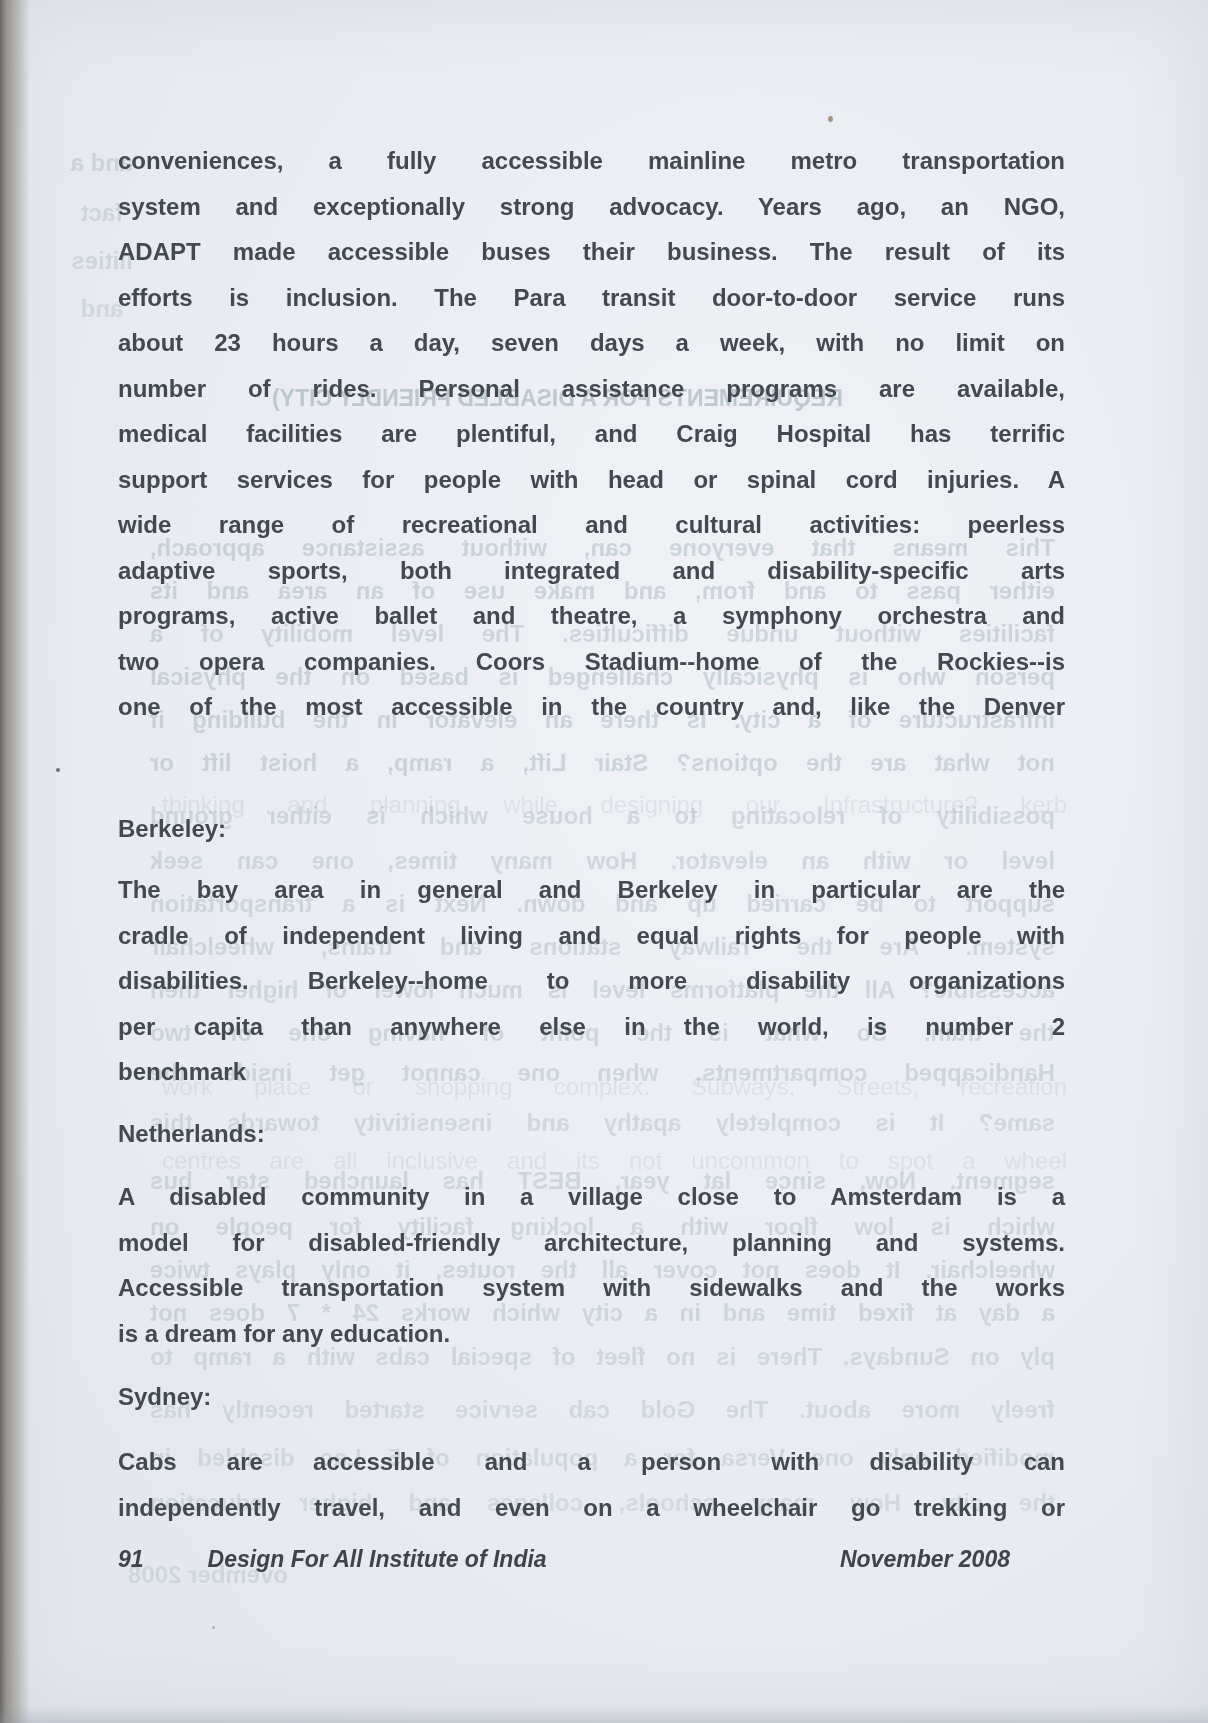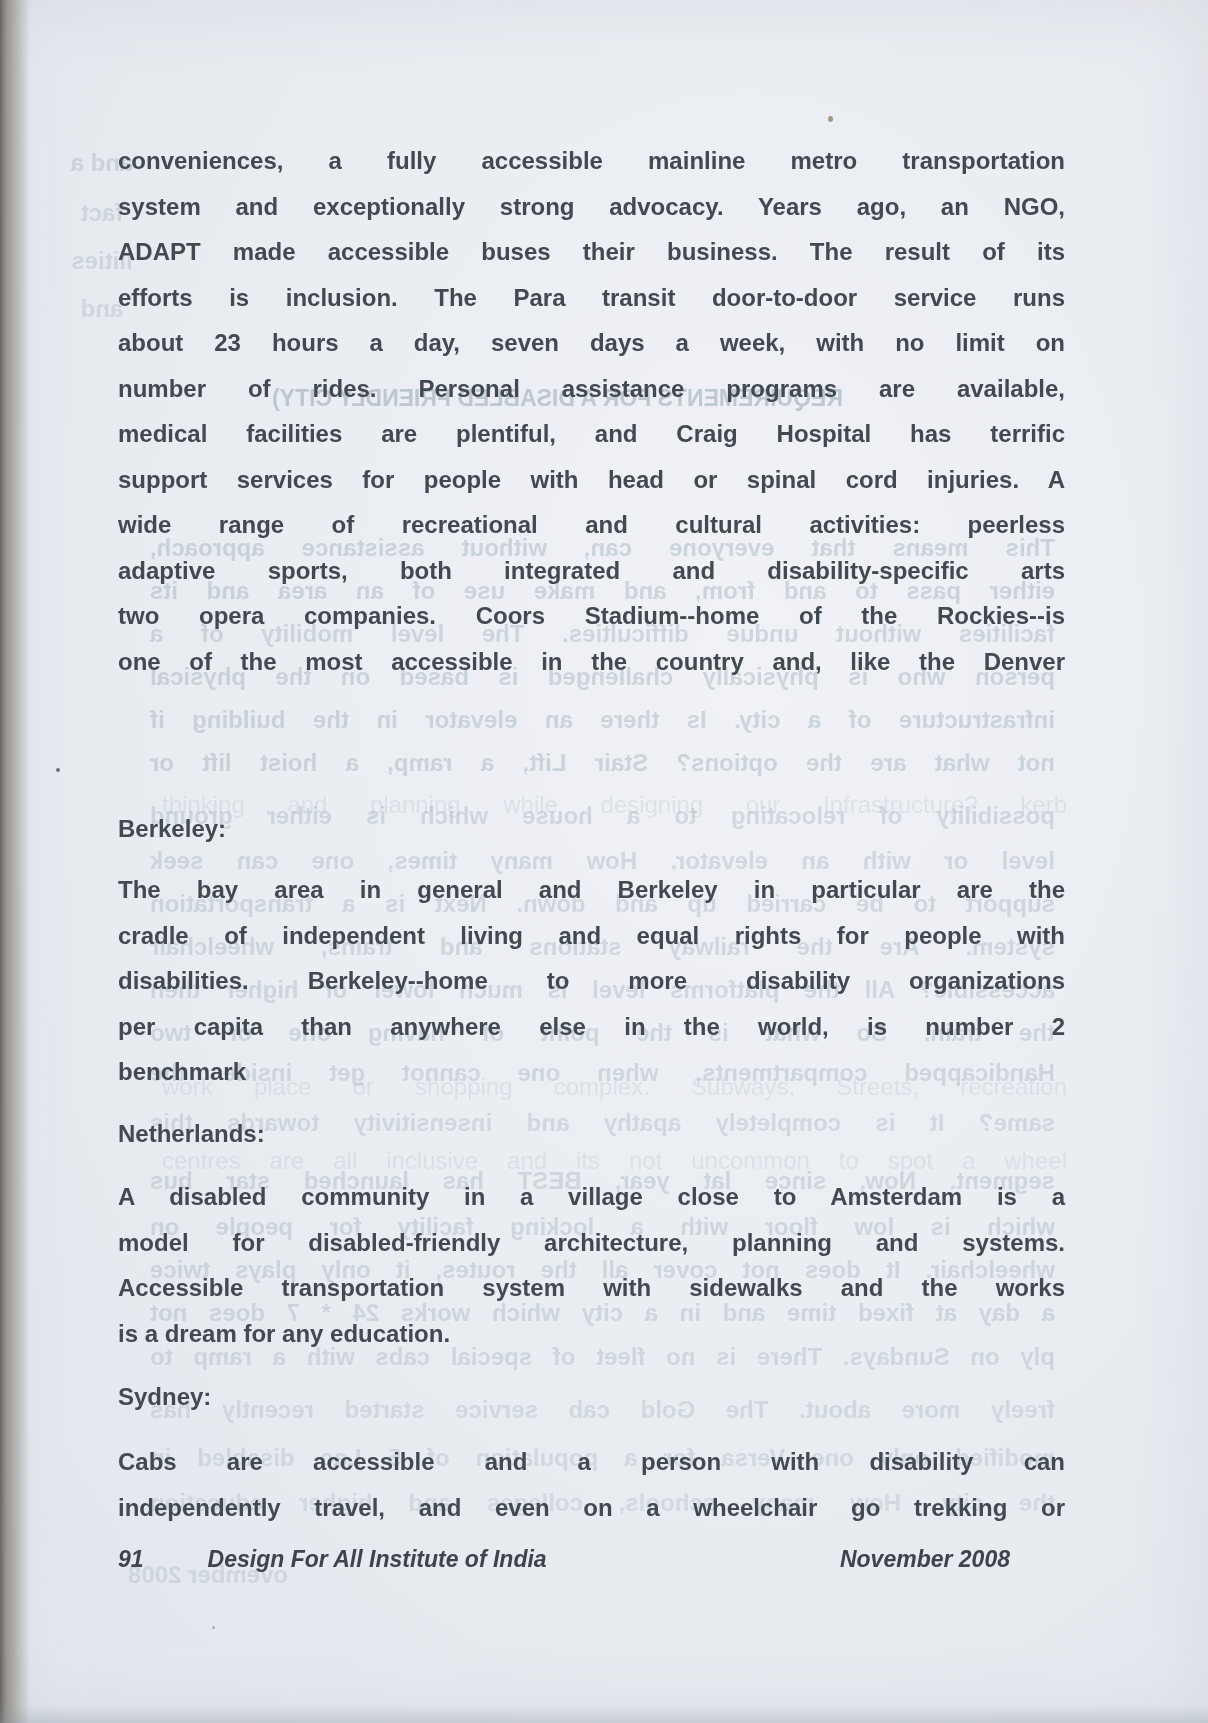--- a/index.html
+++ b/index.html
@@ -127,6 +127,7 @@
         <div class="tline stretch">support services for people with head or spinal cord injuries. A</div>
         <div class="tline stretch">wide range of recreational and cultural activities: peerless</div>
         <div class="tline stretch">adaptive sports, both integrated and disability-specific arts</div>
+        <div class="tline stretch">programs, active ballet and theatre, a symphony orchestra and</div>
         <div class="tline stretch">two opera companies. Coors Stadium--home of the Rockies--is</div>
         <div class="tline stretch">one of the most accessible in the country and, like the Denver</div>
       </div>

